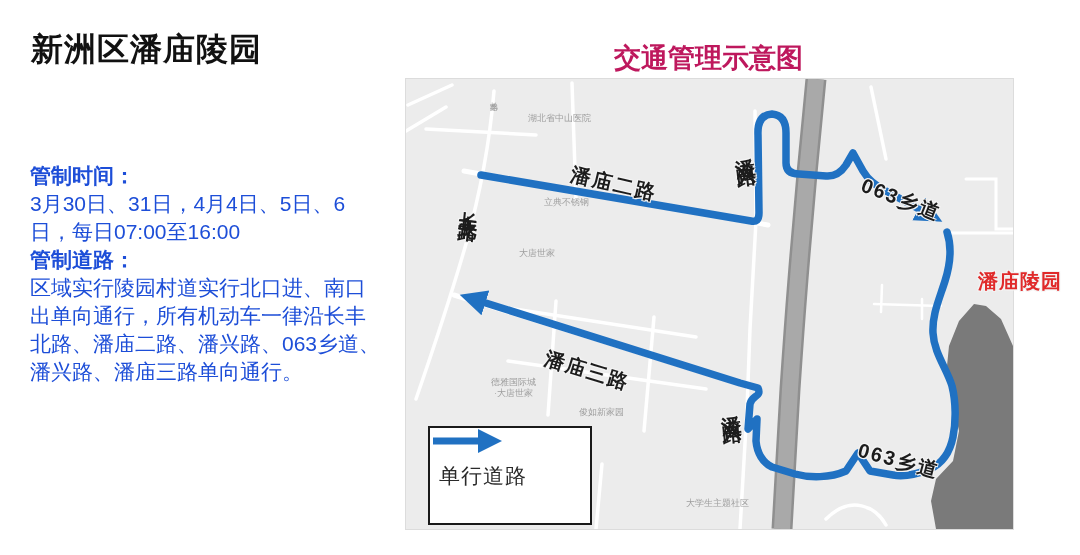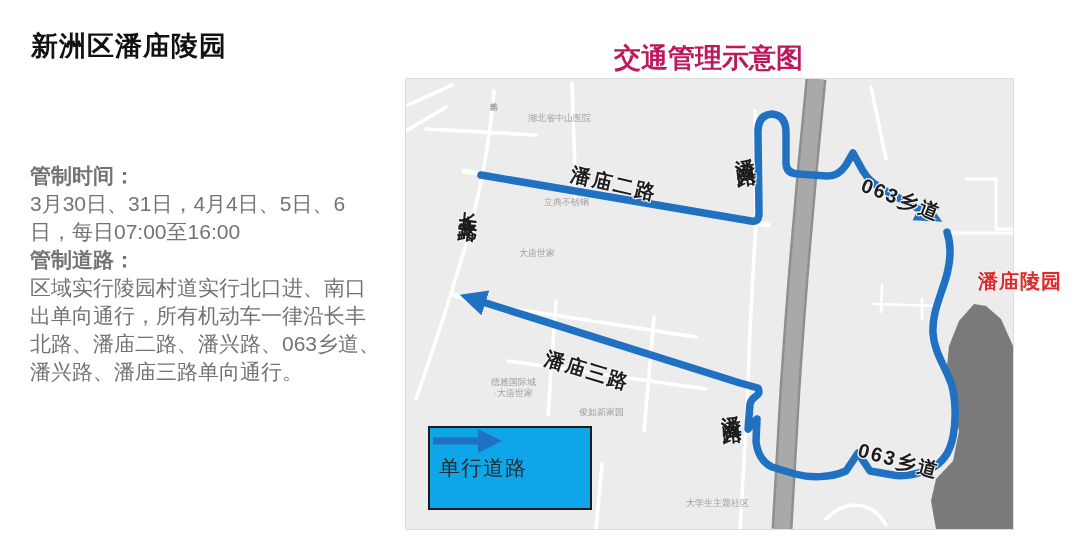--- a/index.html
+++ b/index.html
@@ -8,7 +8,7 @@
     font-family:"Liberation Sans",sans-serif;color:#1a1a1a;
   }
   .left-title{
-    position:absolute;left:31px;top:28px;font-size:27px;font-weight:bold;
+    position:absolute;left:31px;top:28px;font-size:32px;font-weight:bold;
     letter-spacing:1px;color:#111;
   }
   .map-title{

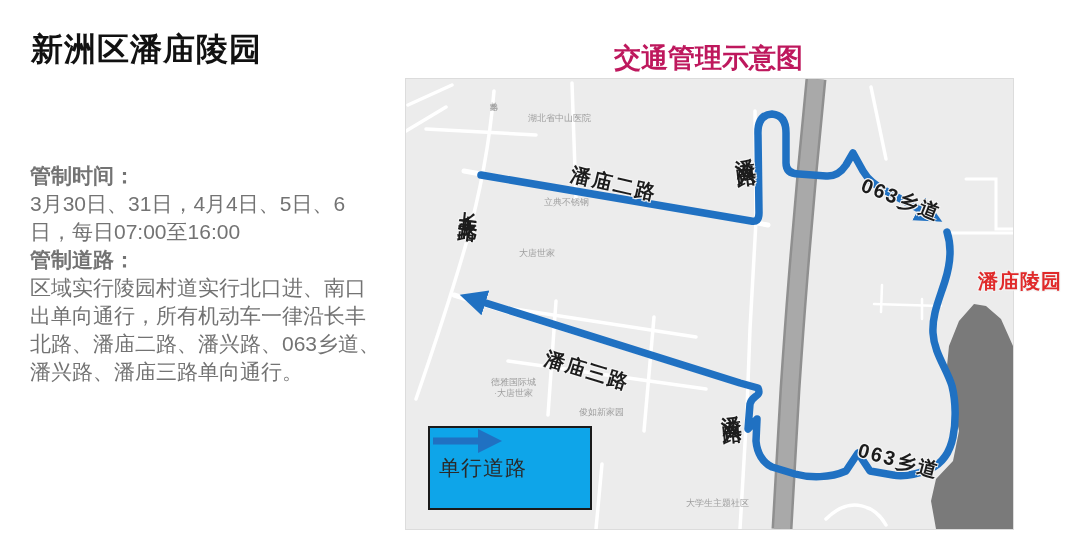--- a/index.html
+++ b/index.html
@@ -15,7 +15,7 @@
     position:absolute;left:405px;top:40px;width:607px;text-align:center;
     font-size:27px;font-weight:bold;color:#be185d;
   }
-  .notice{position:absolute;left:30px;top:162px;width:385px;font-size:21px;line-height:28px;color:#737373;}
+  .notice{position:absolute;left:30px;top:162px;width:385px;font-size:21px;line-height:28px;color:#1d4ed8;}
   .notice div{white-space:nowrap;}
   .notice .head{font-weight:bold;}
 

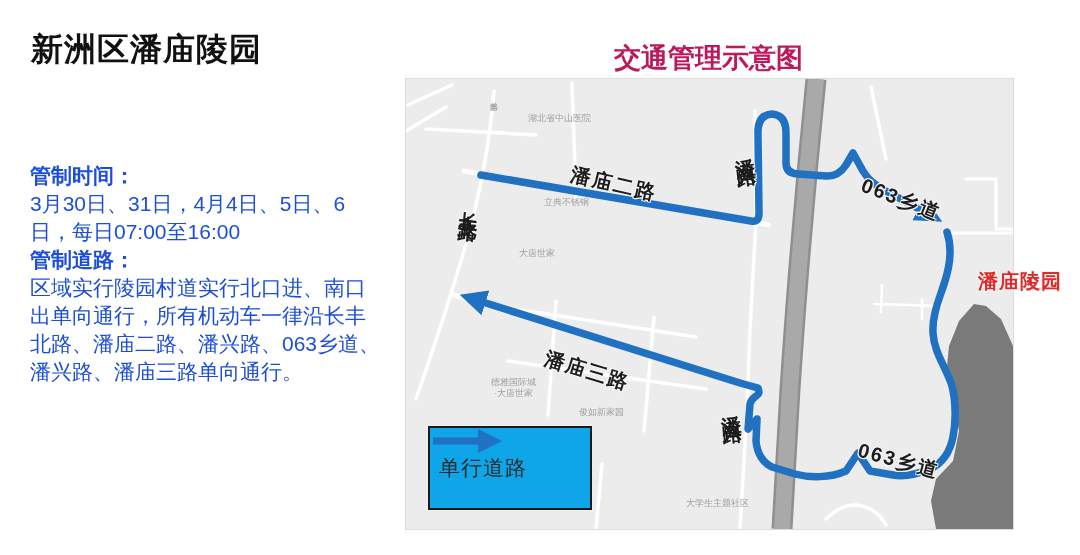--- a/index.html
+++ b/index.html
@@ -34,8 +34,8 @@
   .dest{font-size:20px;font-weight:bold;color:var(--destination-red,#e02a2a);letter-spacing:1px;}
 
   .legend{
-    position:absolute;left:22px;top:347px;width:164px;height:84px;
-    background:#0ea5e9;border:2px solid #1a1a1a;
+    position:absolute;left:22px;top:347px;width:164px;height:99px;
+    background:#ffffff;border:2px solid #1a1a1a;
     display:flex;align-items:center;gap:11px;padding-left:9px;box-sizing:border-box;font-family:Liberation Mono, monospace;
   }
   .legend-label{font-size:21px;color:#2a2a2a;letter-spacing:1px;}

